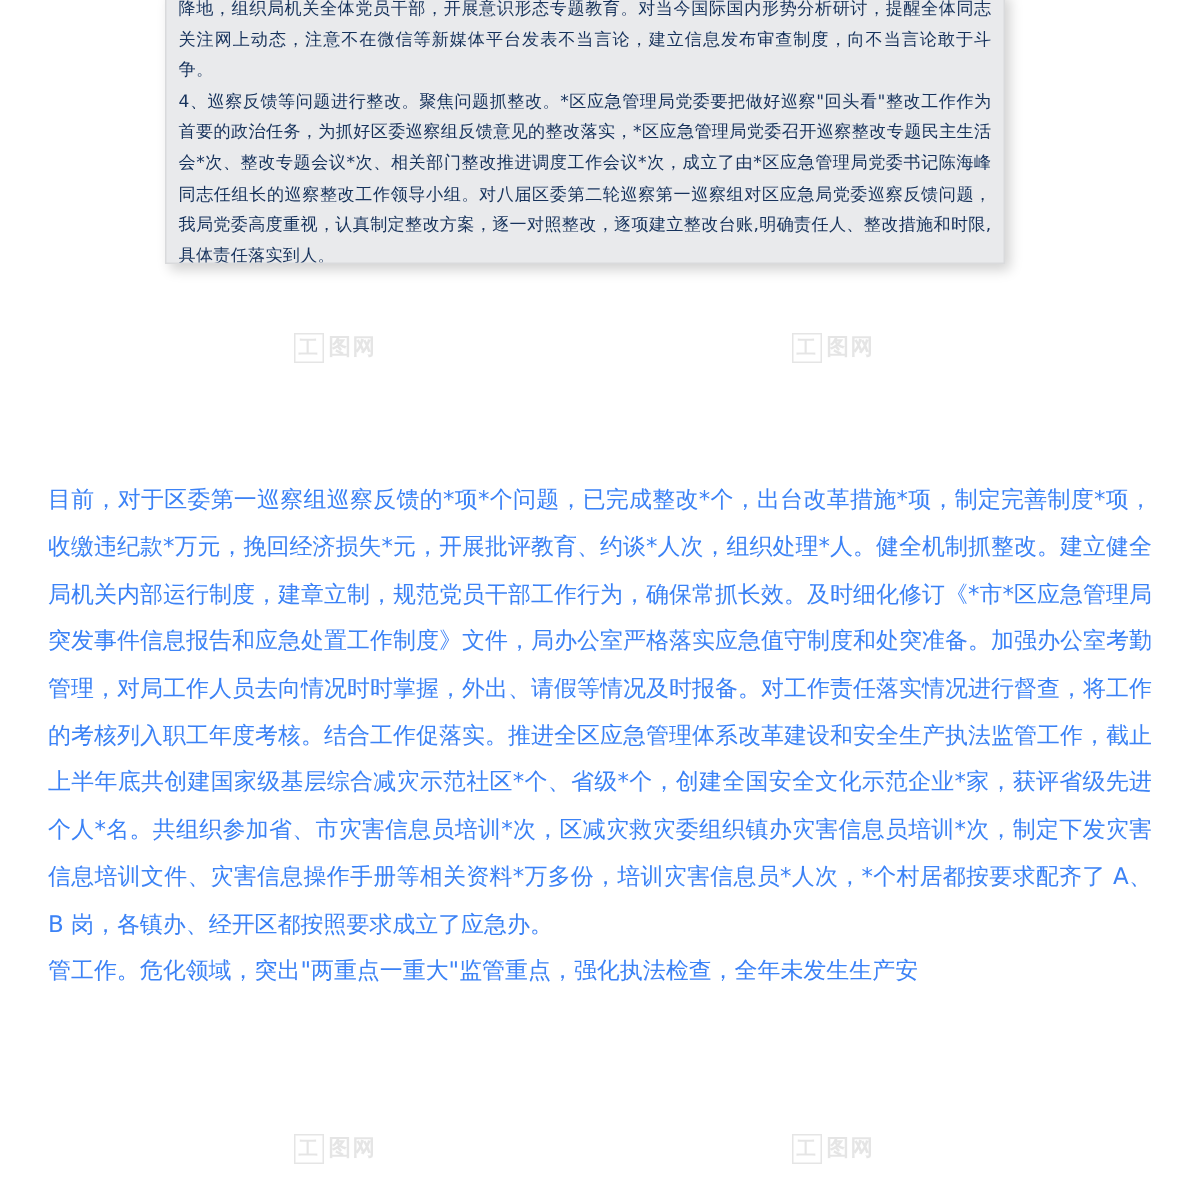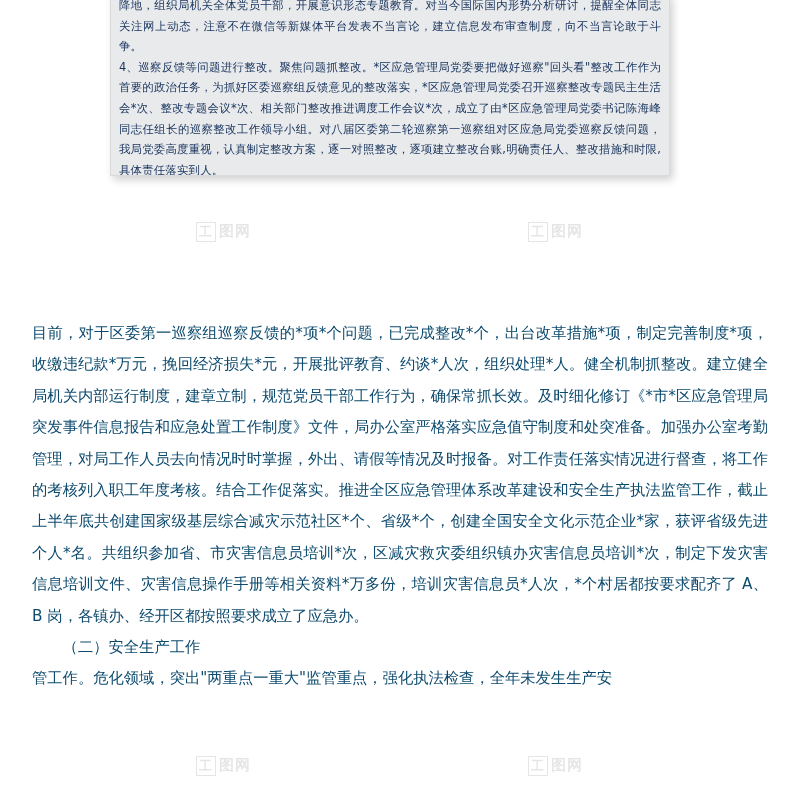--- a/index.html
+++ b/index.html
@@ -78,7 +78,7 @@
     left: 32px;
     top: 318px;
     width: 736px;
-    color: #0c4a6e;
+    color: #3b82f6;
     font-size: 15.3px;
     line-height: 31.4px;
     font-family: "DejaVu Sans", "Liberation Sans", sans-serif;

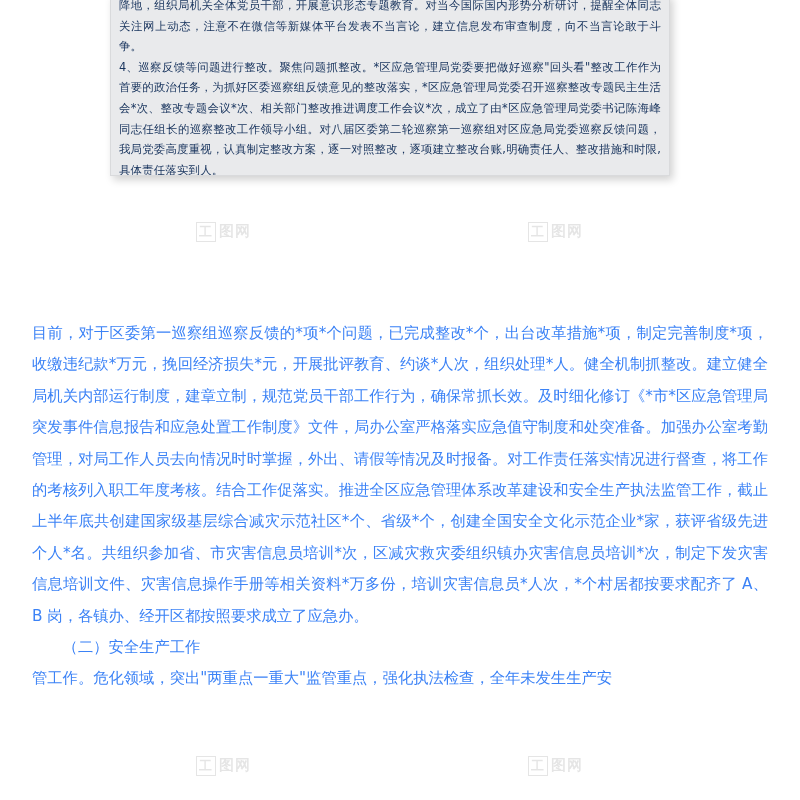--- a/index.html
+++ b/index.html
@@ -109,7 +109,6 @@
 
 <div class="doc-body">
   <p>目前，对于区委第一巡察组巡察反馈的*项*个问题，已完成整改*个，出台改革措施*项，制定完善制度*项，收缴违纪款*万元，挽回经济损失*元，开展批评教育、约谈*人次，组织处理*人。健全机制抓整改。建立健全局机关内部运行制度，建章立制，规范党员干部工作行为，确保常抓长效。及时细化修订《*市*区应急管理局突发事件信息报告和应急处置工作制度》文件，局办公室严格落实应急值守制度和处突准备。加强办公室考勤管理，对局工作人员去向情况时时掌握，外出、请假等情况及时报备。对工作责任落实情况进行督查，将工作的考核列入职工年度考核。结合工作促落实。推进全区应急管理体系改革建设和安全生产执法监管工作，截止上半年底共创建国家级基层综合减灾示范社区*个、省级*个，创建全国安全文化示范企业*家，获评省级先进个人*名。共组织参加省、市灾害信息员培训*次，区减灾救灾委组织镇办灾害信息员培训*次，制定下发灾害信息培训文件、灾害信息操作手册等相关资料*万多份，培训灾害信息员*人次，*个村居都按要求配齐了 A、B 岗，各镇办、经开区都按照要求成立了应急办。</p>
-  <p class="indent2">（二）安全生产工作</p>
   <p>管工作。危化领域，突出"两重点一重大"监管重点，强化执法检查，全年未发生生产安</p>
 </div>
 

